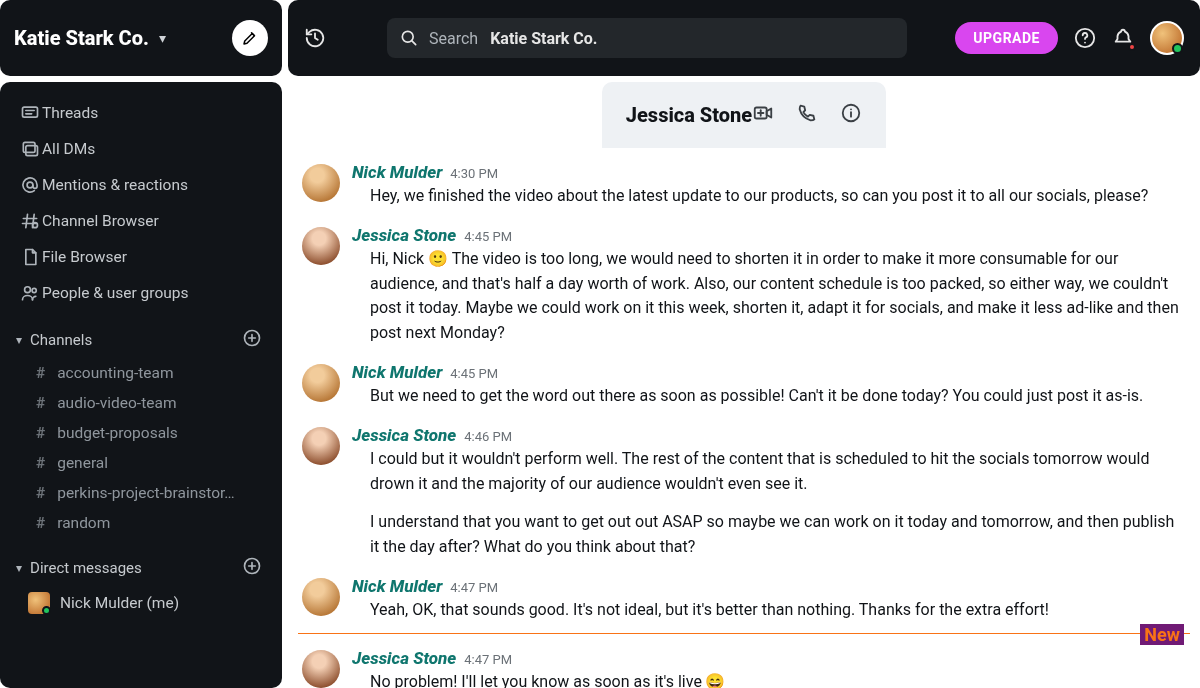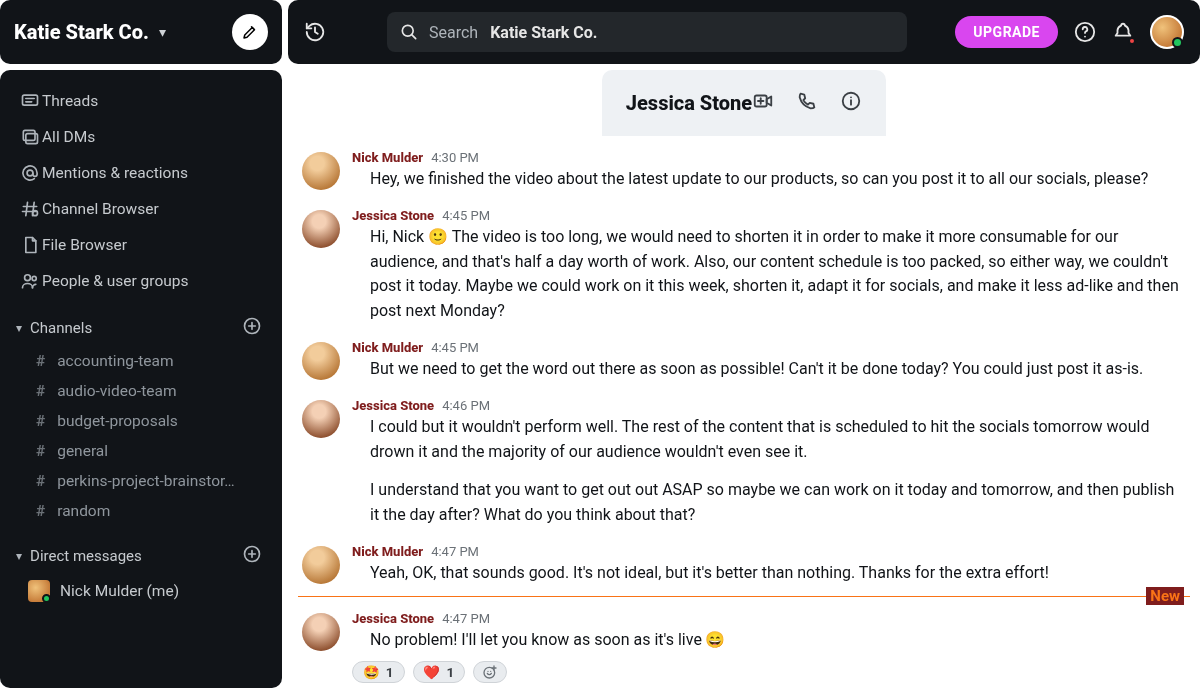--- a/index.html
+++ b/index.html
@@ -7,7 +7,7 @@
 body { display: flex; flex-direction: column; width: 1200px; height: 688px; background: #fff; overflow: hidden; }
 
 
-.top { display: flex; height: 64px; gap: 6px; text-align: center; }
+.top { display: flex; height: 76px; gap: 6px; text-align: center; }
 .ws-header {
   width: 282px; background: #111418; border-radius: 10px;
   display: flex; align-items: center; padding: 0 14px; gap: 10px;

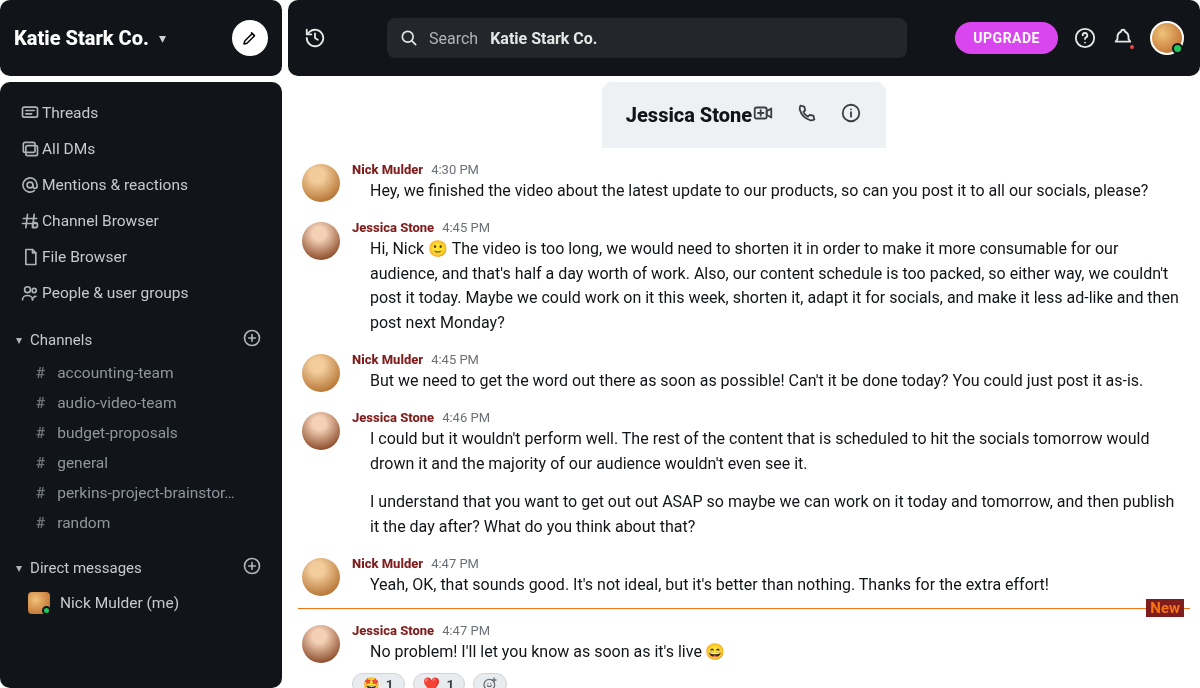--- a/index.html
+++ b/index.html
@@ -92,7 +92,7 @@
 .av.jess { background: radial-gradient(circle at 45% 30%, #f4d0b5 20%, #8a4b2a 80%); }
 .msg-body { flex:1; min-width:0; }
 .meta { display:flex; align-items: baseline; gap:8px; }
-.author { font-weight: 800; color:#7f1d1d; font-size:13px;}
+.author { font-weight: 800; color:#0f766e; font-size:17px;font-style:italic;}
 .time { color: #6b7177; font-size: 13px; }
 .text { color:#111418; font-size:16px; line-height: 1.55; margin-top:2px;margin-left:18px;}
 .text p + p { margin-top: 14px; }

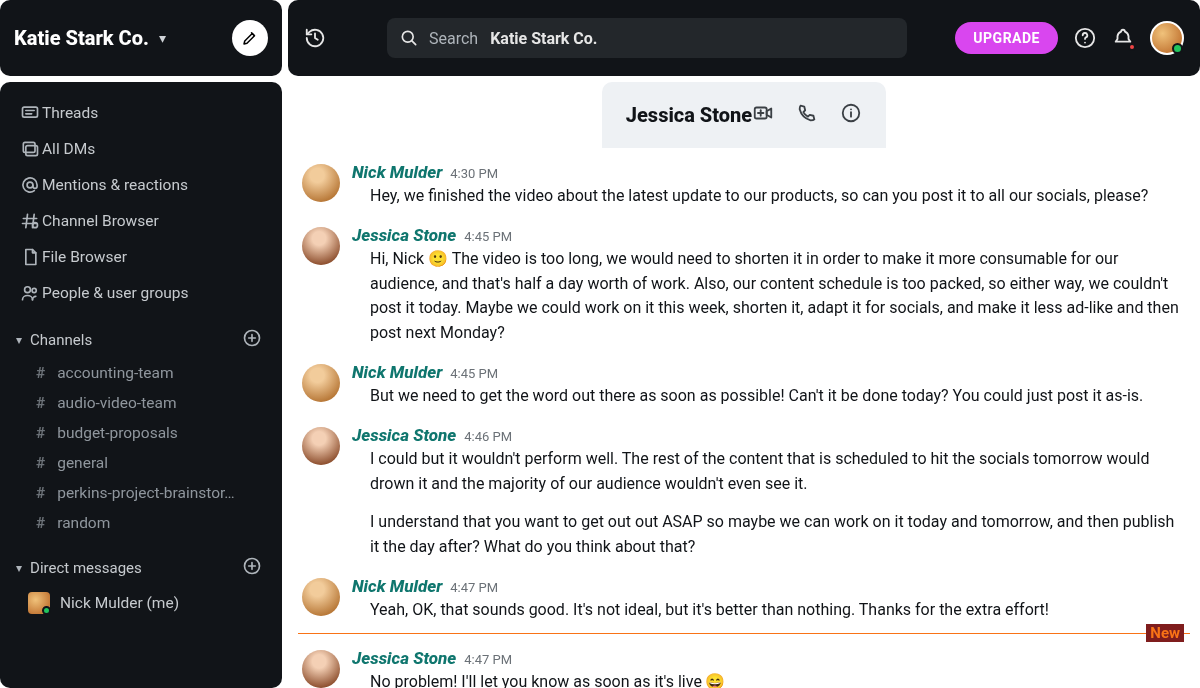--- a/index.html
+++ b/index.html
@@ -98,7 +98,7 @@
 .text p + p { margin-top: 14px; }
 
 .new-divider { position: relative; height: 0; border-top: 1px solid #f97316; margin: 2px 0 6px 0;}
-.new-divider span { position:absolute; right:6px; top:-10px; background:#7f1d1d; color:#f97316; font-size:15px; font-weight:700; padding:0 4px;}
+.new-divider span { position:absolute; right:6px; top:-10px; background:#701a75; color:#f97316; font-size:18px; font-weight:700; padding:0 4px;}
 
 .reactions { display:flex; gap:8px; margin-top:8px;}
 .react {

